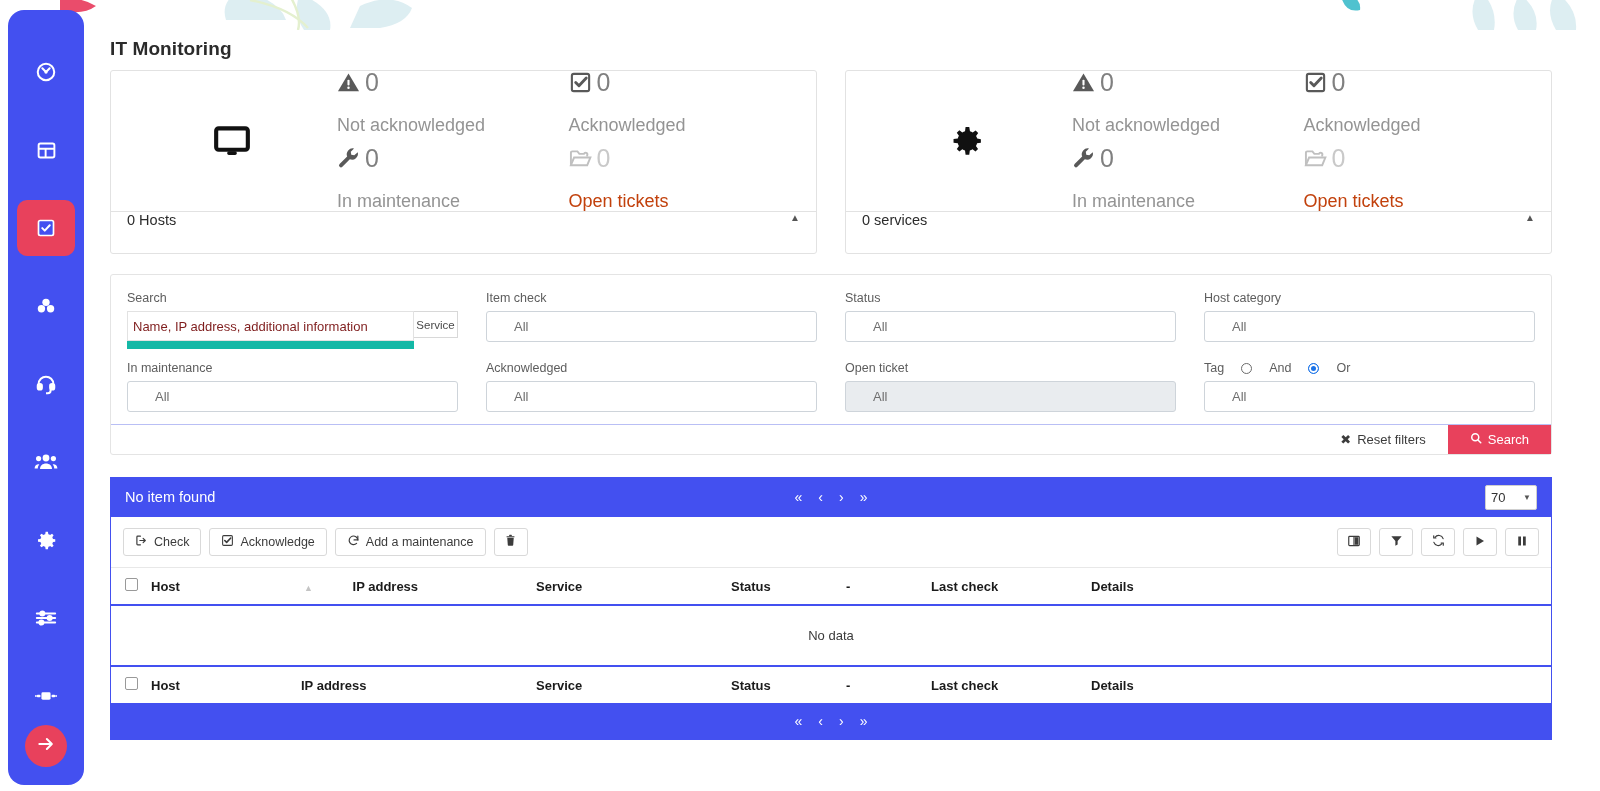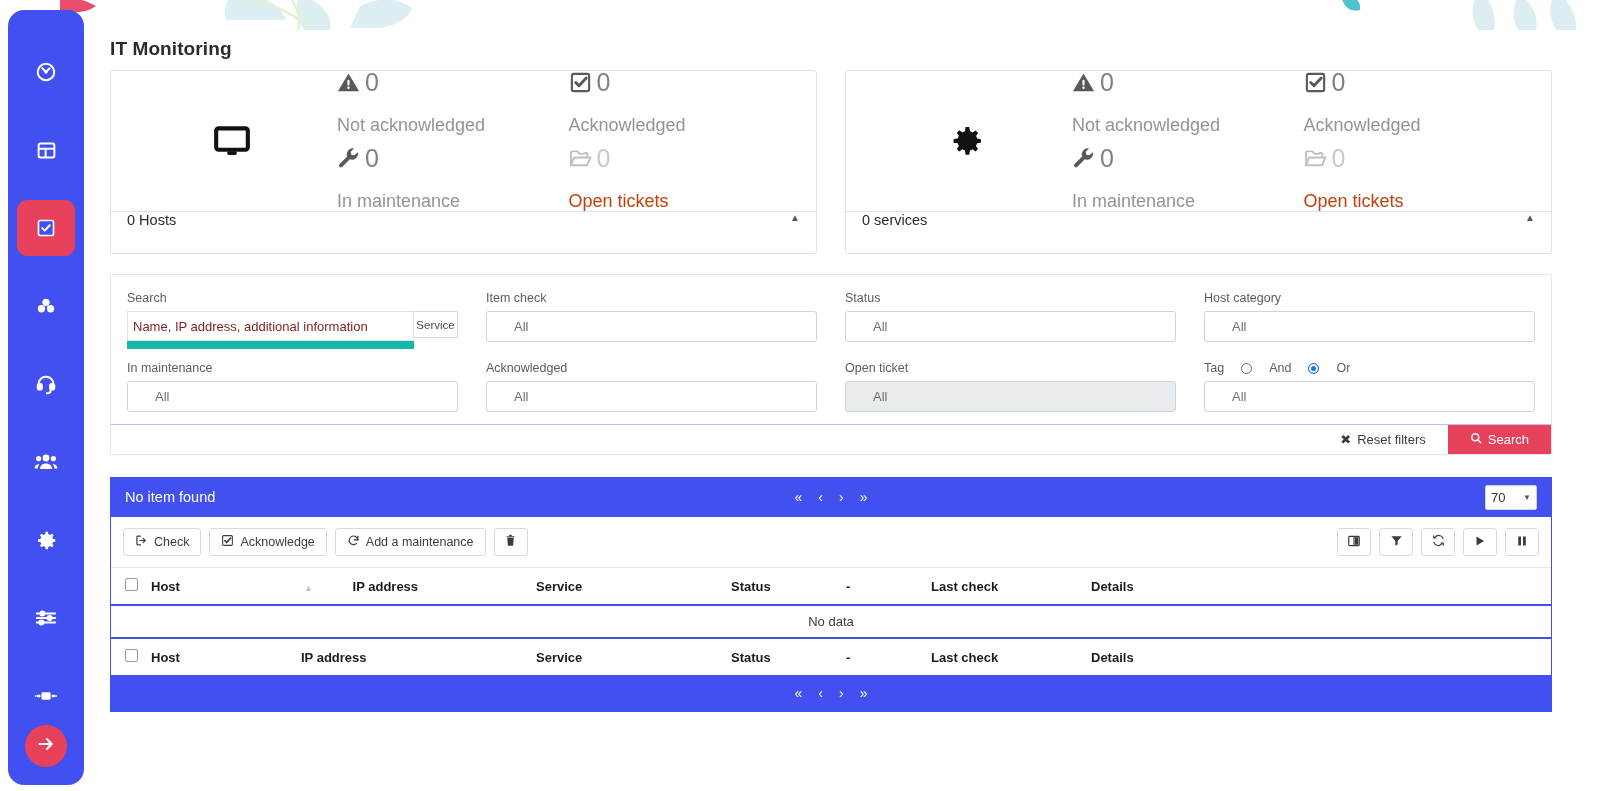--- a/index.html
+++ b/index.html
@@ -159,7 +159,7 @@
   .c-host { width: 150px; } .c-ip { width: 235px; } .c-svc { width: 195px; }
   .c-status { width: 115px; } .c-dash { width: 85px; } .c-last { width: 160px; }
   .sort-caret { color: #c4c4c4; font-size: 9px; margin-left: 3px; }
-  .no-data { text-align: center; font-size: 13px; color: #3a3a3a; padding: 8px 0; }
+  .no-data { text-align: center; font-size: 13px; color: #3a3a3a; padding: 22px 0; }
   .tfooter-bar { background: #4350f0; height: 36px; display: flex; align-items: center; justify-content: center; gap: 16px; color: #fff; font-size: 14px; }
   .tfooter-bar span { cursor: pointer; }
 </style>

